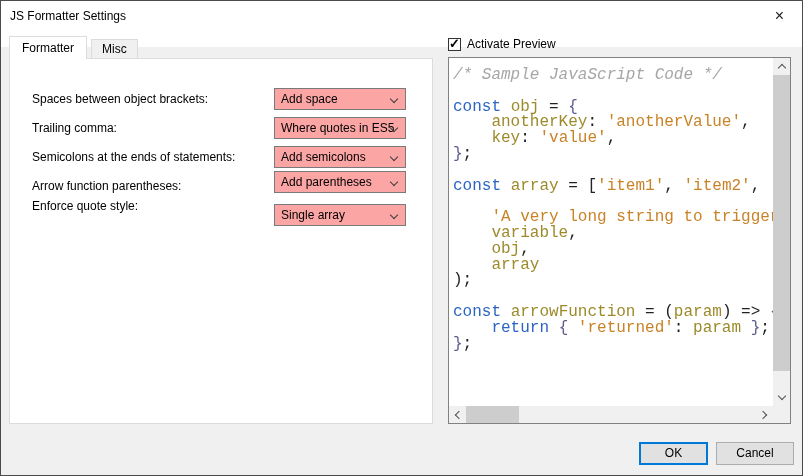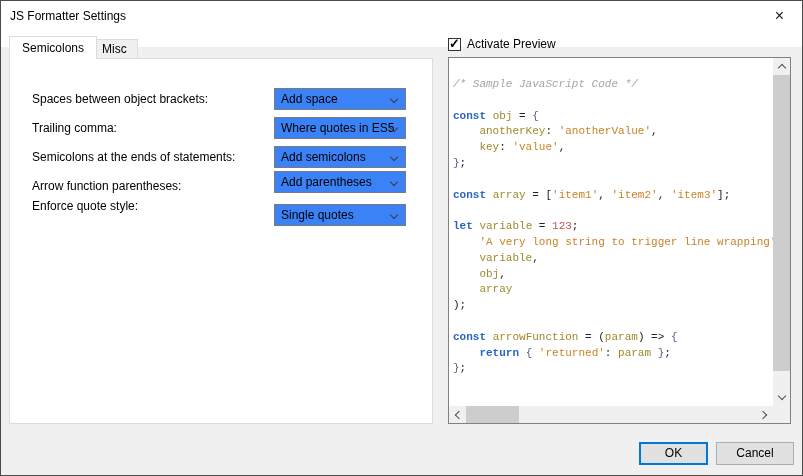--- a/index.html
+++ b/index.html
@@ -89,7 +89,7 @@
   </div>
 
   <div class="tab tab-active">
-    <span>Semicolons</span>
+    <span>Formatter</span>
   </div>
   <div class="tab tab-inactive">
     <span>Misc</span>

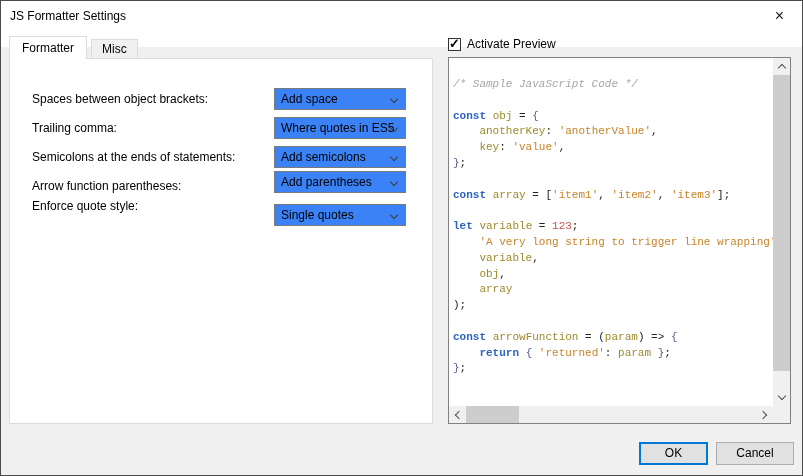--- a/index.html
+++ b/index.html
@@ -46,8 +46,8 @@
   .preview { position:absolute; left:447px; top:56px; width:343px; height:367px;
     background:#FFFFFF; border:1px solid #818181; }
   .code-area { position:absolute; left:0; top:0; right:17px; bottom:17px;
-    overflow:hidden; padding:19px 0 0 4px;
-    font-family:"Liberation Mono", monospace; font-size:11px; line-height:15.8px; color:#222; }
+    overflow:hidden; padding:10px 0 0 4px;
+    font-family:"Liberation Mono", monospace; font-size:16px; line-height:15.8px; color:#222; }
   .code-line { white-space:pre; height:15.8px; }
   .tok-comment { color:#A6A6A6; font-style:italic; }
   .tok-kw      { color:#2B64C5;font-weight:bold; }

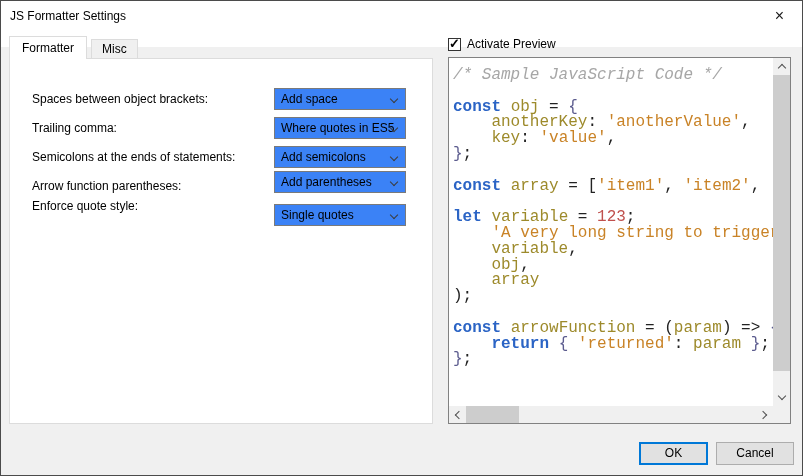--- a/index.html
+++ b/index.html
@@ -27,7 +27,7 @@
   
   .setting-label { position:absolute; left:22px; font-size:12px; white-space:nowrap; }
   .combo { position:absolute; left:264px; width:132px; height:22px;
-    background:#3b82f6; border:1px solid #7A7A7A;
+    background:#fca5a5; border:1px solid #7A7A7A;
     font-size:12px; line-height:20px; padding:0 8px 0 6px; cursor:default; white-space:nowrap; overflow:hidden; }
   .combo .chev { position:absolute; right:8px; top:7px; }
   .chev { display:inline-block; width:6px; height:6px;

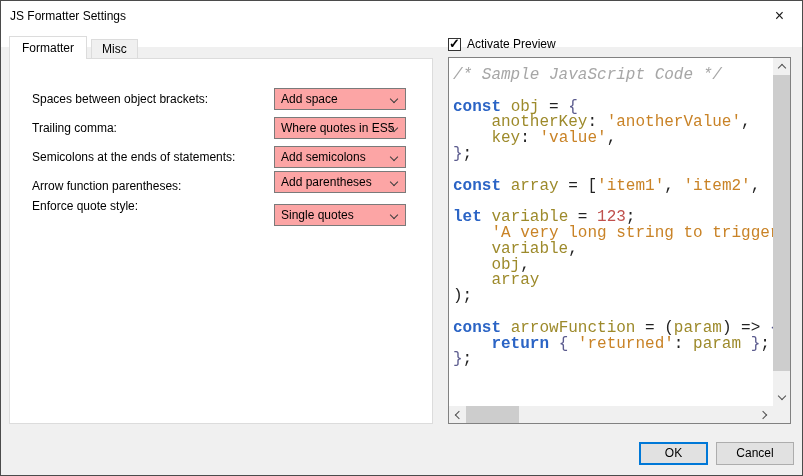--- a/index.html
+++ b/index.html
@@ -50,7 +50,7 @@
     font-family:"Liberation Mono", monospace; font-size:16px; line-height:15.8px; color:#222; }
   .code-line { white-space:pre; height:15.8px; }
   .tok-comment { color:#A6A6A6; font-style:italic; }
-  .tok-kw      { color:#2B64C5;font-weight:bold; }
+  .tok-kw      { color:#2B64C5; }
   .tok-ident   { color:#9D8A2B;text-align:center; }
   .tok-string  { color:#C98327; }
   .tok-num     { color:#C0504D; }

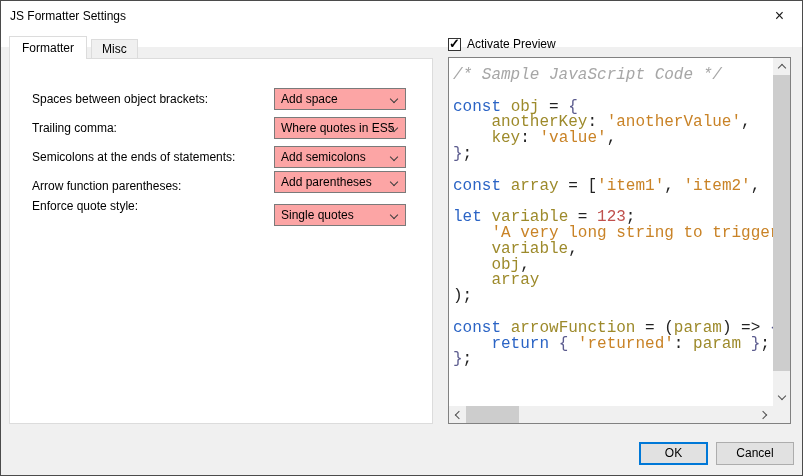--- a/index.html
+++ b/index.html
@@ -127,7 +127,7 @@
     <div class="row4">
       <span class="setting-label">Enforce quote style:</span>
       <div class="combo">
-        <span>Single quotes</span>
+        <span>Single array</span>
         <span class="chev"></span>
       </div>
     </div>

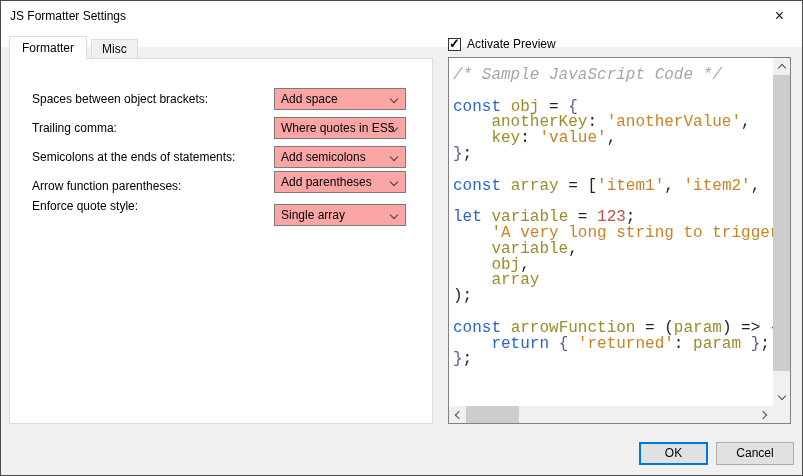--- a/index.html
+++ b/index.html
@@ -151,7 +151,6 @@
         <div class="code-line">&nbsp;</div>
         <div class="code-line"><span class="tok-kw">const</span><span class="tok-plain"> </span><span class="tok-ident">array</span><span class="tok-plain"> = [</span><span class="tok-string">'item1'</span><span class="tok-plain">, </span><span class="tok-string">'item2'</span><span class="tok-plain">, </span><span class="tok-string">'item3'</span><span class="tok-plain">];</span></div>
         <div class="code-line">&nbsp;</div>
-        <div class="code-line"><span class="tok-kw">let</span><span class="tok-plain"> </span><span class="tok-ident">variable</span><span class="tok-plain"> = </span><span class="tok-num">123</span><span class="tok-plain">;</span></div>
         <div class="code-line"><span class="tok-plain">    </span><span class="tok-string">'A very long string to trigger line wrapping'</span></div>
         <div class="code-line"><span class="tok-plain">    </span><span class="tok-ident">variable</span><span class="tok-plain">,</span></div>
         <div class="code-line"><span class="tok-plain">    </span><span class="tok-ident">obj</span><span class="tok-plain">,</span></div>

